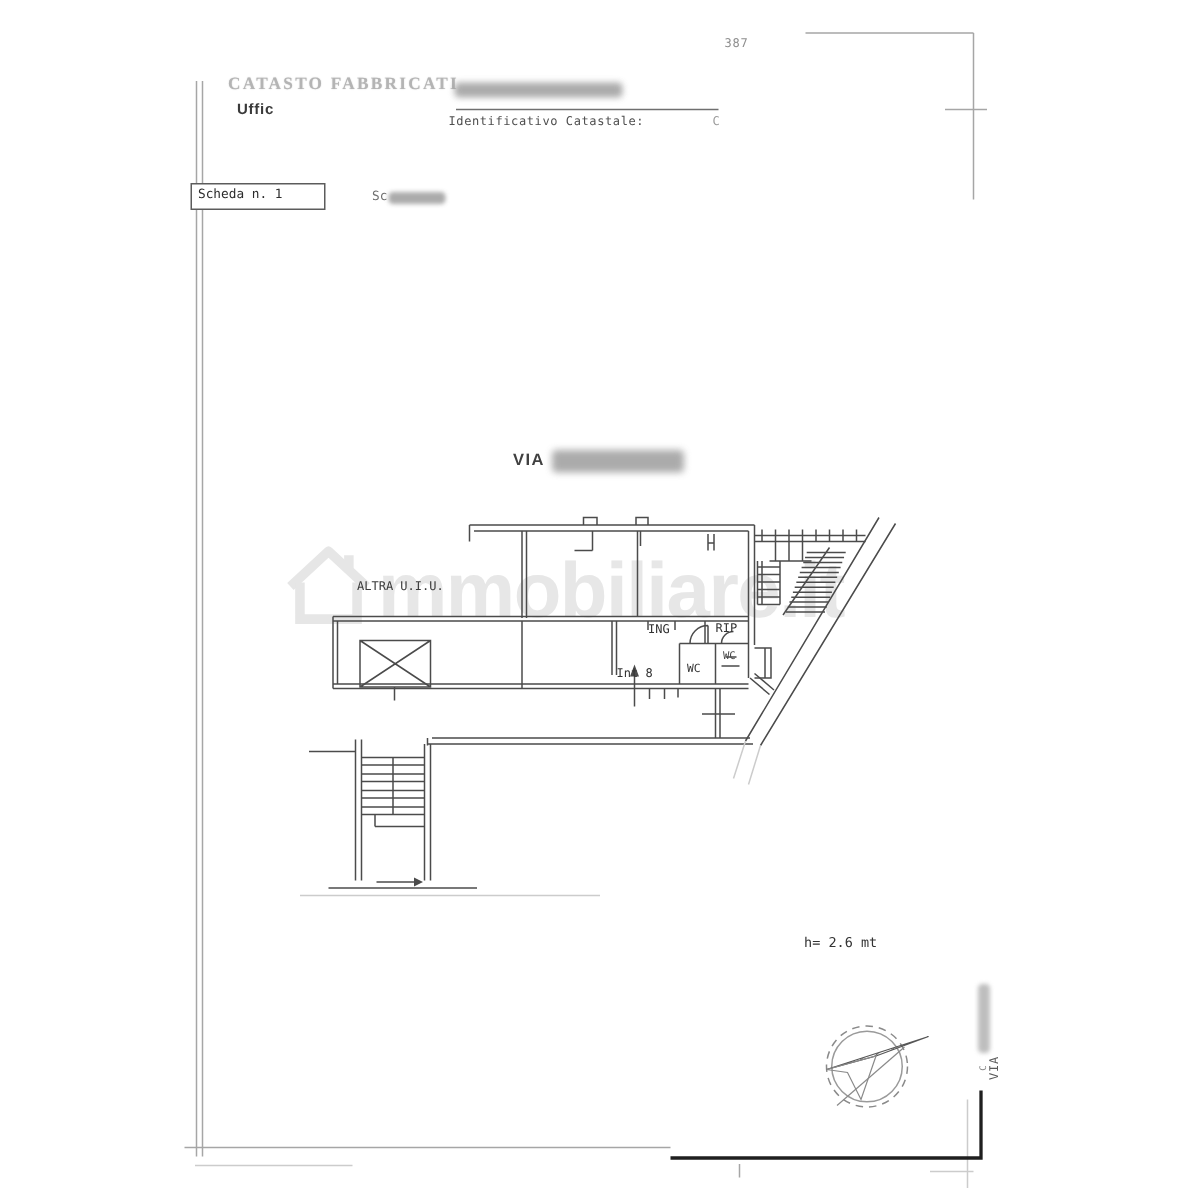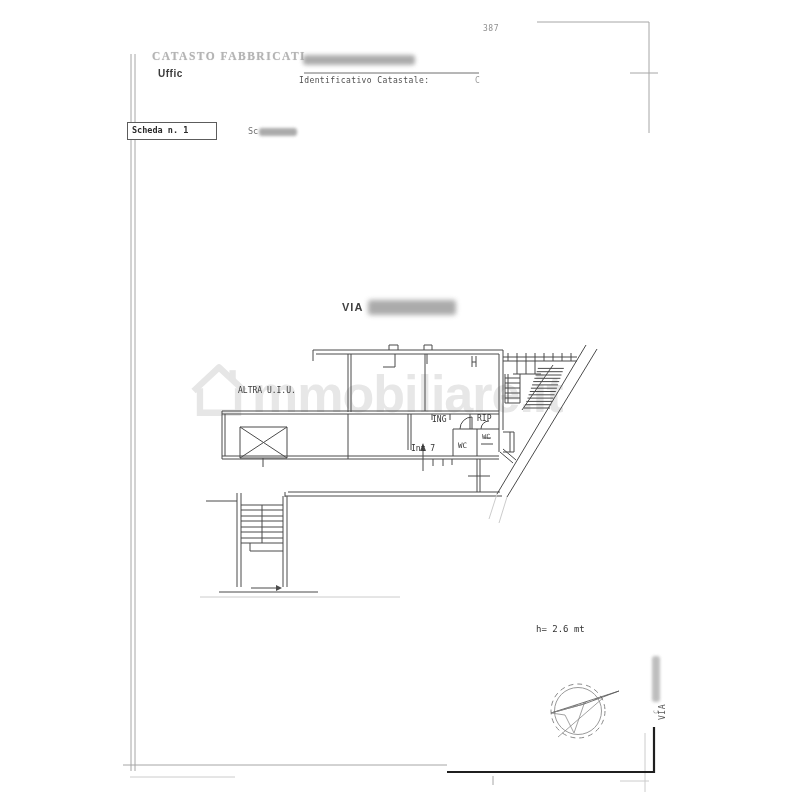--- a/index.html
+++ b/index.html
@@ -15,7 +15,7 @@
   .ident-frag{left:475px;top:76px;font-size:8px;color:#9c9c9c;}
   .pagenum{left:483px;top:24px;font-size:8px;color:#8f8f8f;letter-spacing:.5px;}
   .scheda-box{left:127px;top:122px;width:88px;height:16px;border:1px solid #5c5c5c;background:#fff;}
-  .scheda-label{left:132px;top:125px;font-size:8.5px;font-weight:bold;color:#2b2b2b;}
+  .scheda-label{left:132px;top:125px;font-size:8.5px;font-weight:normal;color:#2b2b2b;}
   .scala-frag{left:248px;top:126px;font-size:8.5px;color:#6f6f6f;}
   
   .smudge{background:#949494;border-radius:3px;filter:blur(2px);opacity:.78;}

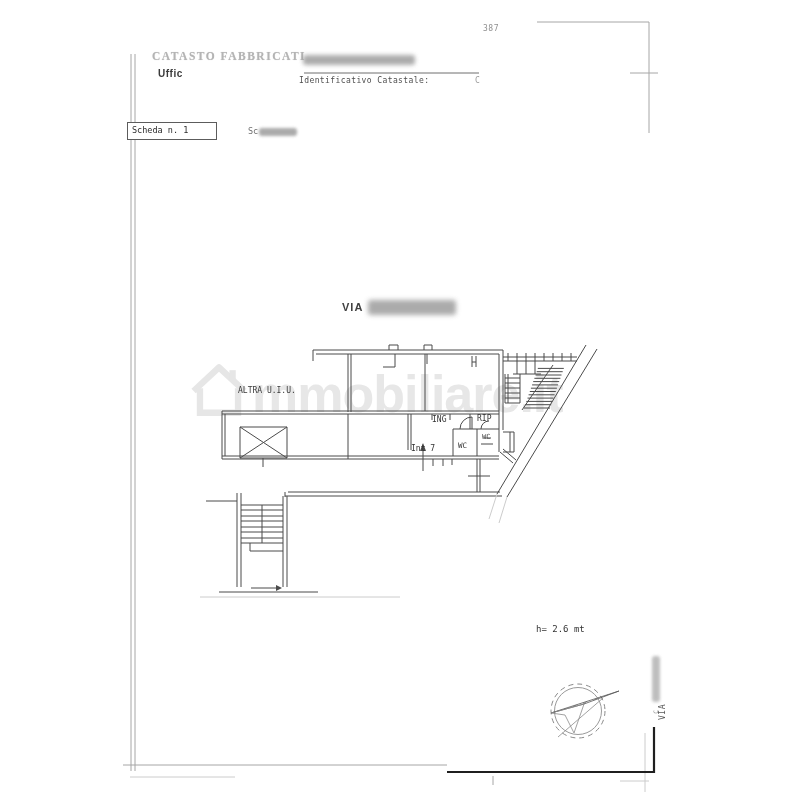--- a/index.html
+++ b/index.html
@@ -170,7 +170,7 @@
 <div class="abs txt lbl lbl-rip mono">RIP</div>
 <div class="abs txt lbl lbl-wc2 mono">WC</div>
 <div class="abs txt lbl lbl-wc1 mono">WC</div>
-<div class="abs txt lbl lbl-int mono">Int 7</div>
+<div class="abs txt lbl lbl-int mono">Int 8</div>
 <div class="abs txt hnote mono">h= 2.6 mt</div>
 
 <div class="abs txt side-text">

